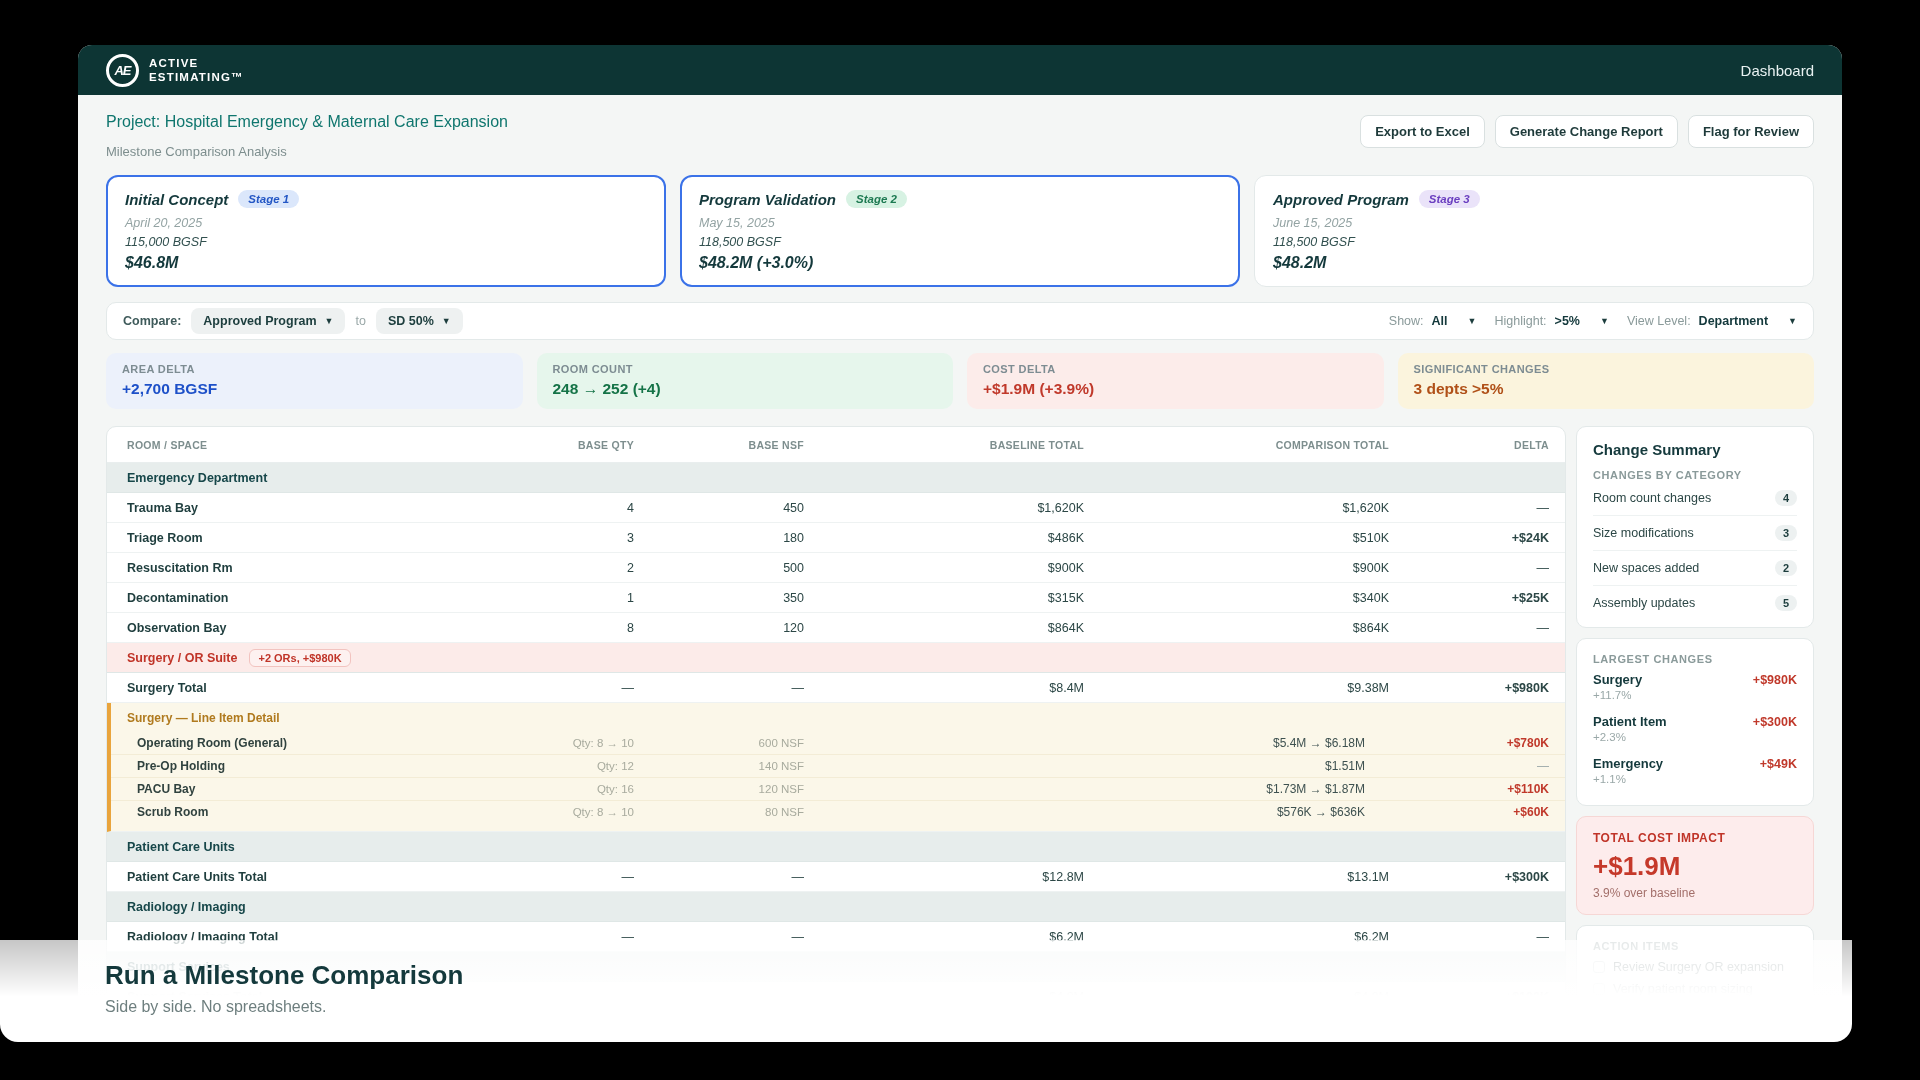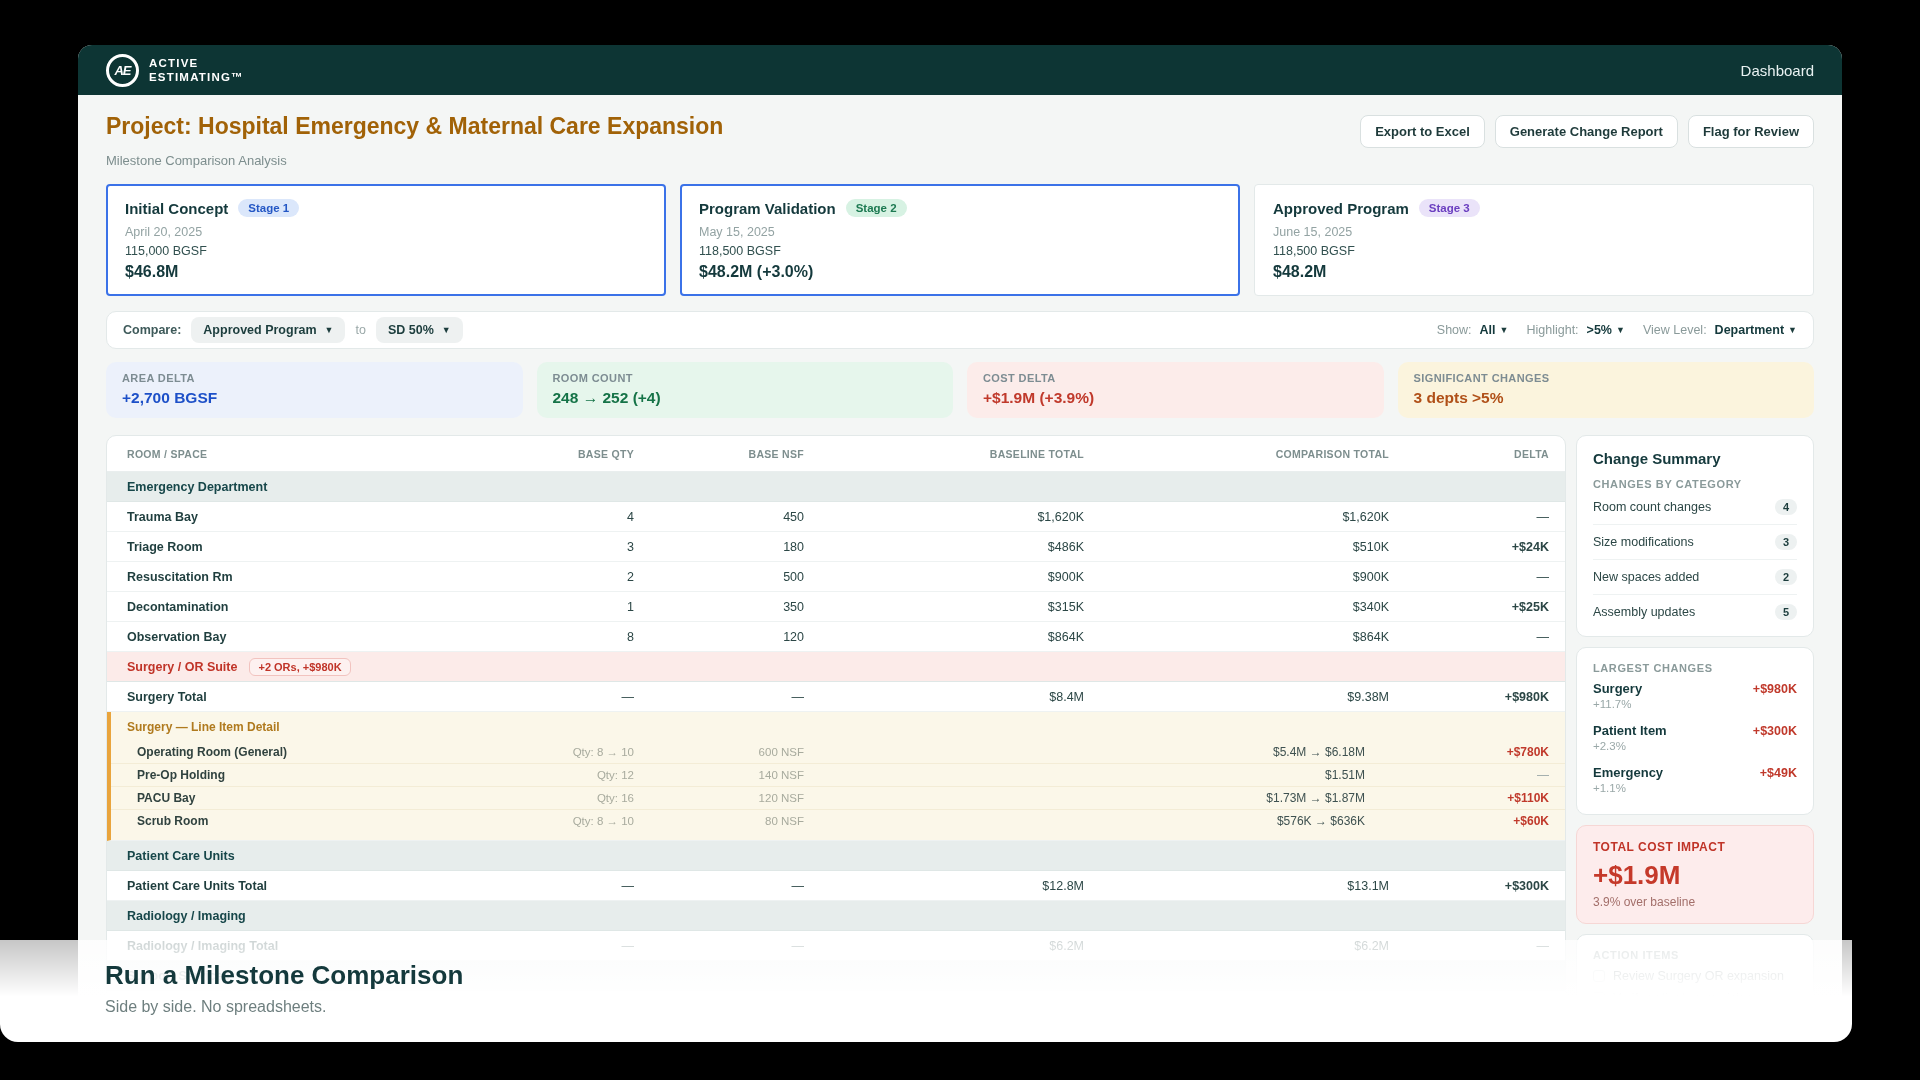--- a/index.html
+++ b/index.html
@@ -23,7 +23,7 @@
 
   
   .page-head { margin-top:18px; display:flex; justify-content:space-between; align-items:flex-start; }
-  .page-title { font-size:23px; font-weight:bold; color:#a16207; }
+  .page-title { font-size:16px; font-weight:normal; color:#0f766e; }
   .page-sub { font-size:13px; color:#7d8e8e; margin-top:13px; }
   .head-btns { display:flex; gap:10px; margin-top:2px; }
   .btn { background:#fff; border:1px solid #d9e0e0; border-radius:8px; padding:8px 14px;

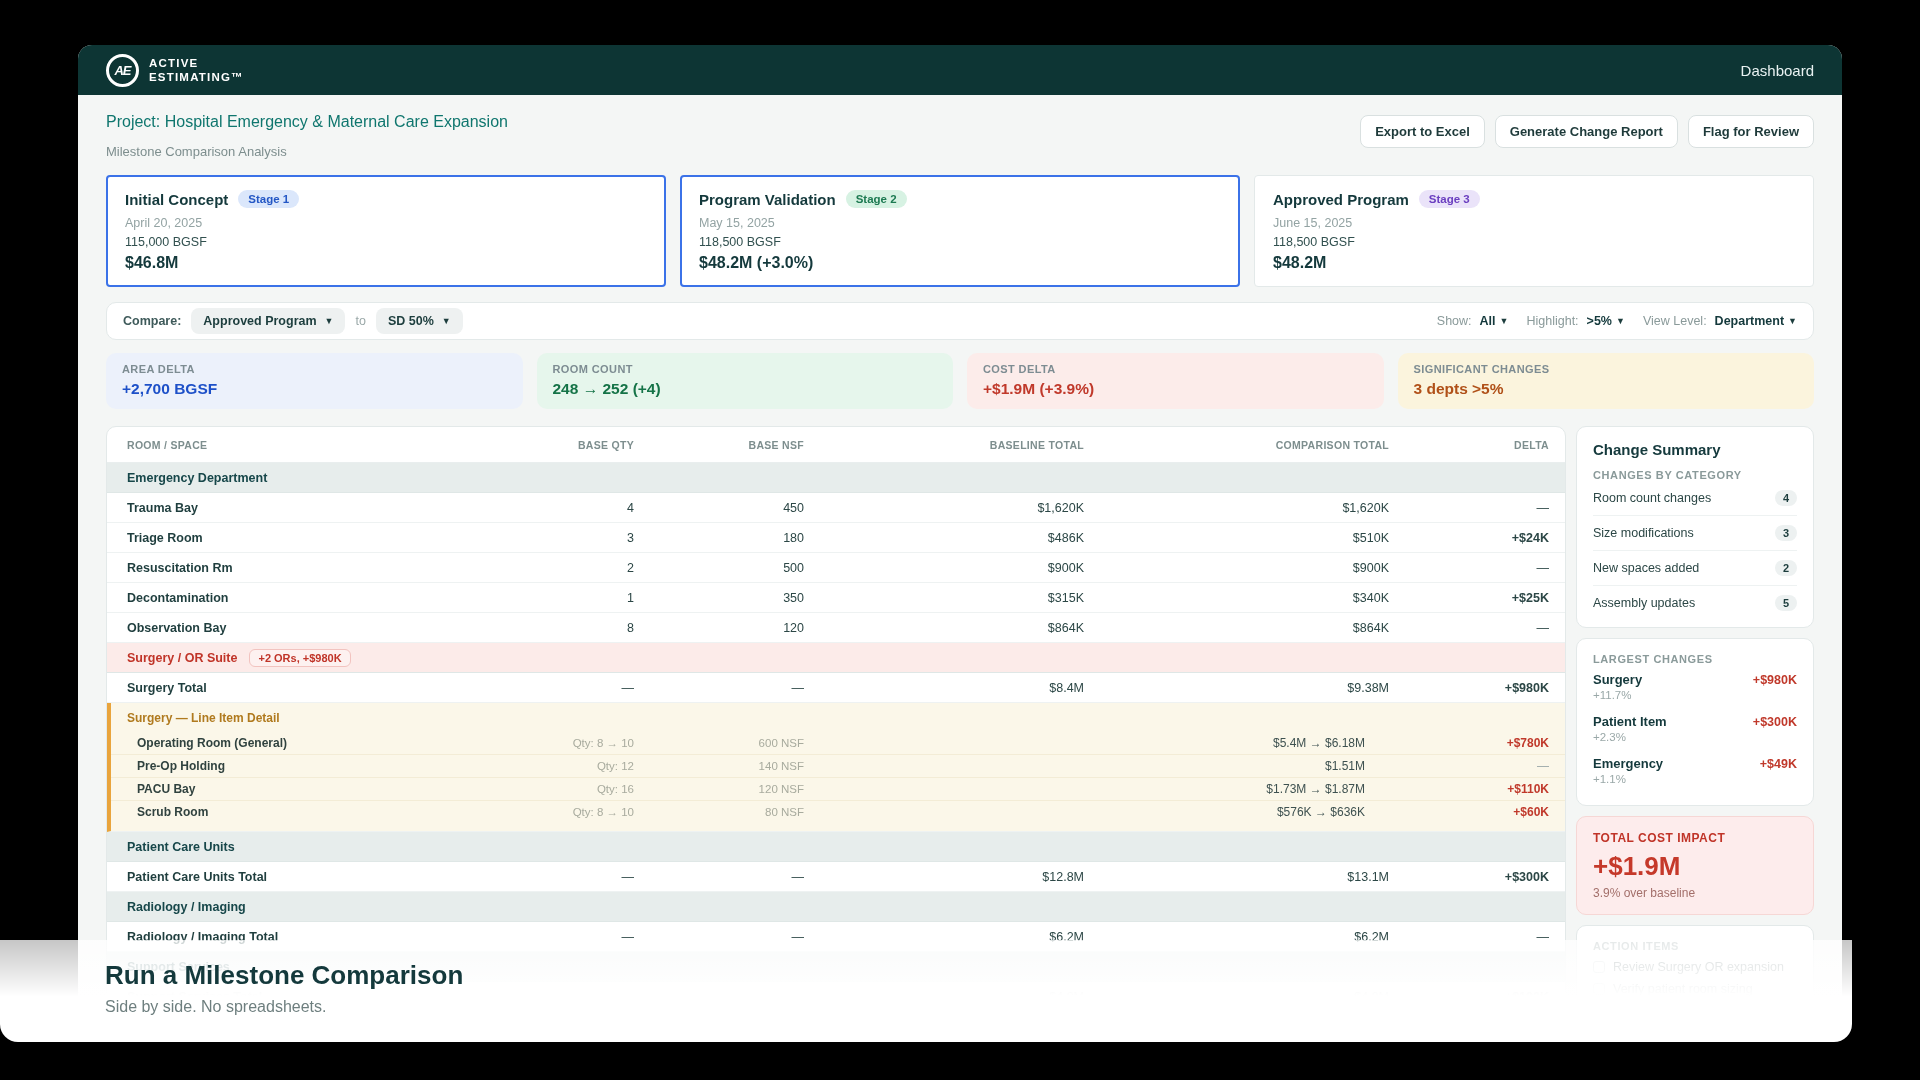--- a/index.html
+++ b/index.html
@@ -31,7 +31,7 @@
 
   
   .mrow { display:flex; gap:14px; margin-top:16px; }
-  .mcard { flex:1; background:#fff; border:1px solid #e3e9e9; border-radius:4px; padding:14px 18px; cursor:pointer; }
+  .mcard { flex:1; background:#fff; border:1px solid #e3e9e9; border-radius:12px; padding:14px 18px; cursor:pointer;font-style:italic; }
   .mcard.selected { border:2px solid #3b72e8; padding:13px 17px; }
   .mcard-top { display:flex; align-items:center; gap:10px; }
   .mcard-name { font-size:15px; font-weight:bold; color:#14393c; }

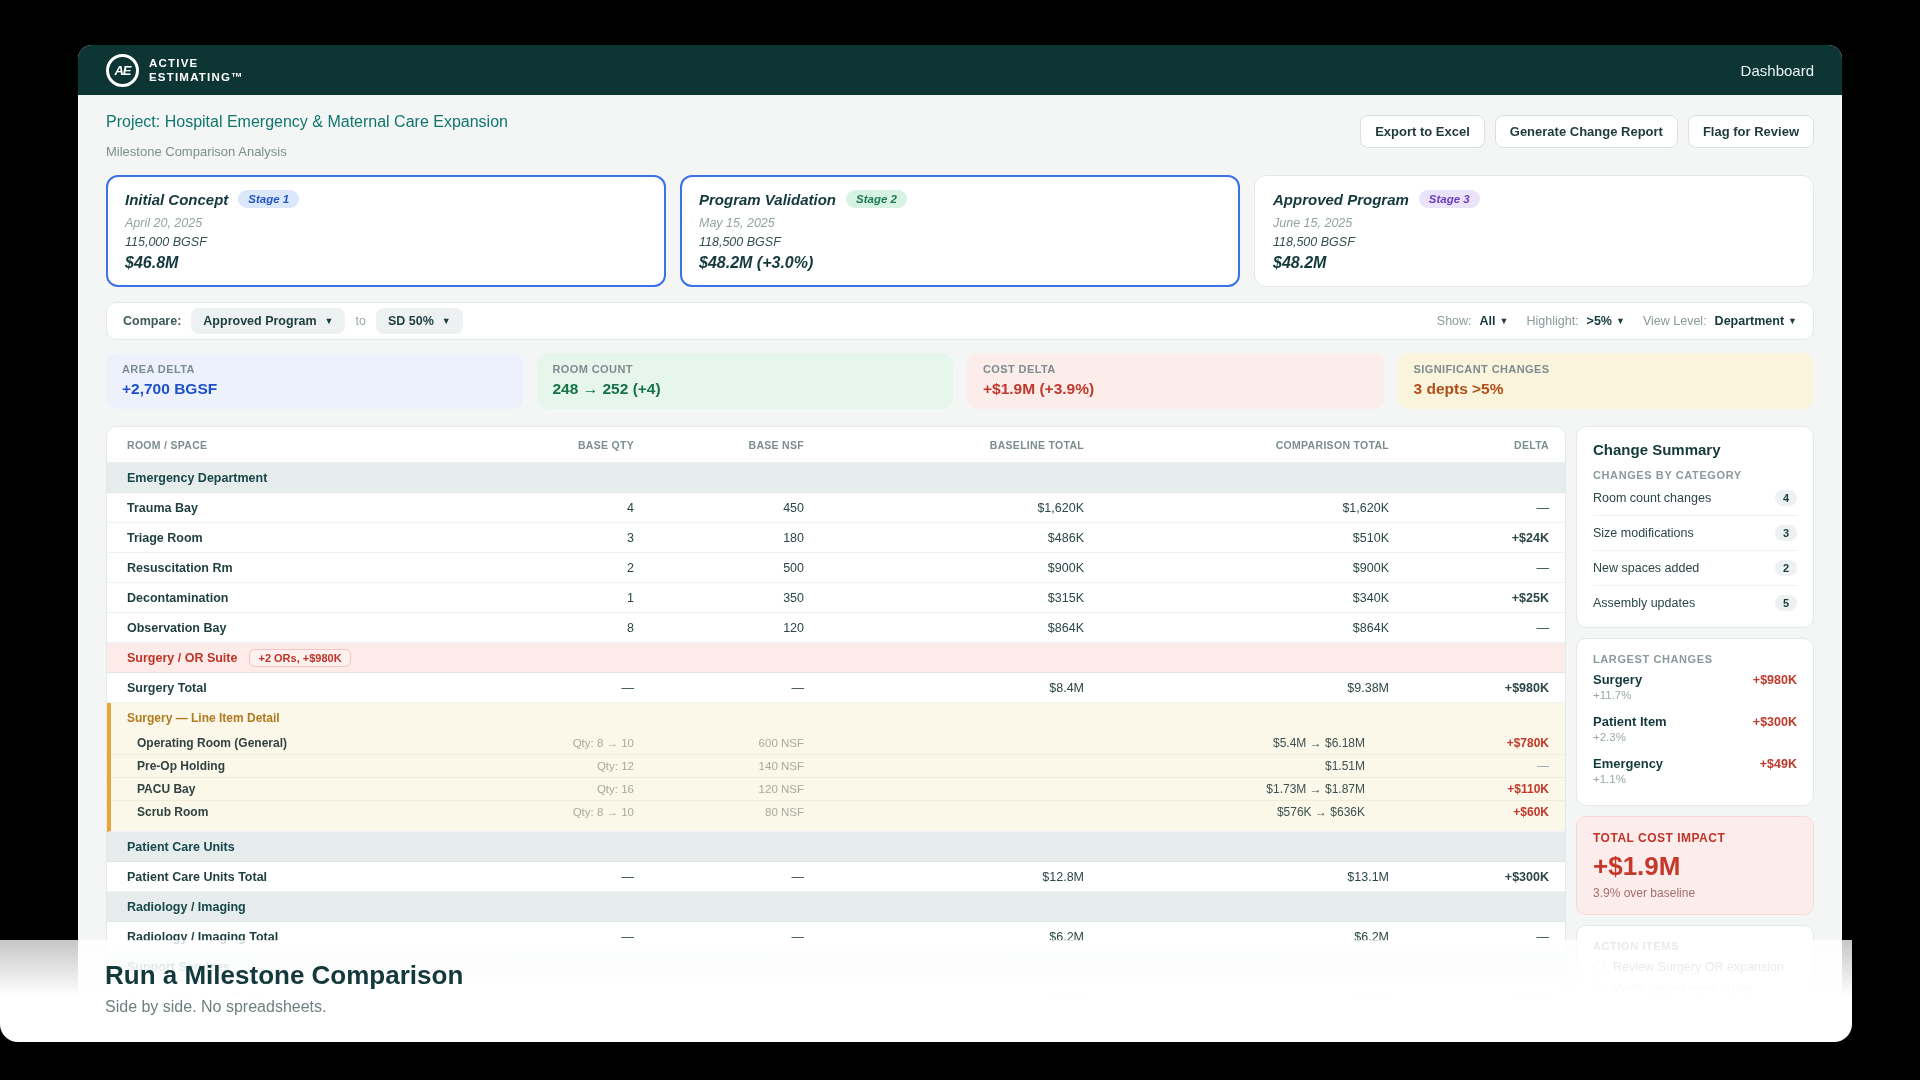--- a/index.html
+++ b/index.html
@@ -53,7 +53,7 @@
   .to-label { color:#9aa8a8; }
   .cmp-right { margin-left:auto; display:flex; align-items:center; gap:8px; }
   .cmp-gray { color:#8a9a9a; }
-  .cmp-val { color:#14393c; font-weight:bold; display:flex; align-items:center; gap:4px; cursor:pointer; margin-right:10px; }
+  .cmp-val { color:#14393c; font-weight:bold; display:flex; align-items:center; gap:20px; cursor:pointer; margin-right:10px; }
 
   
   .stats { display:flex; gap:14px; margin-top:13px; }

